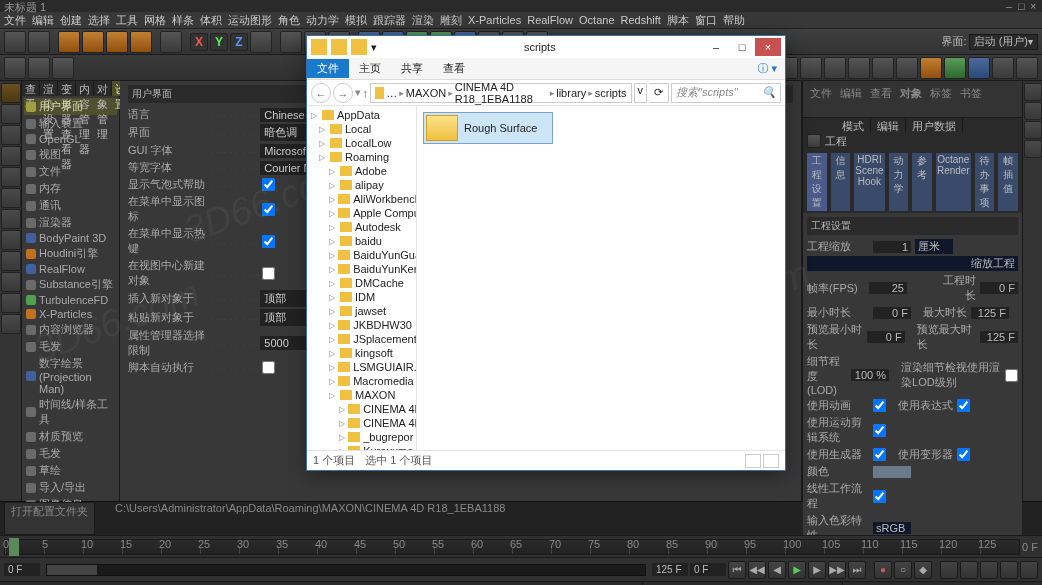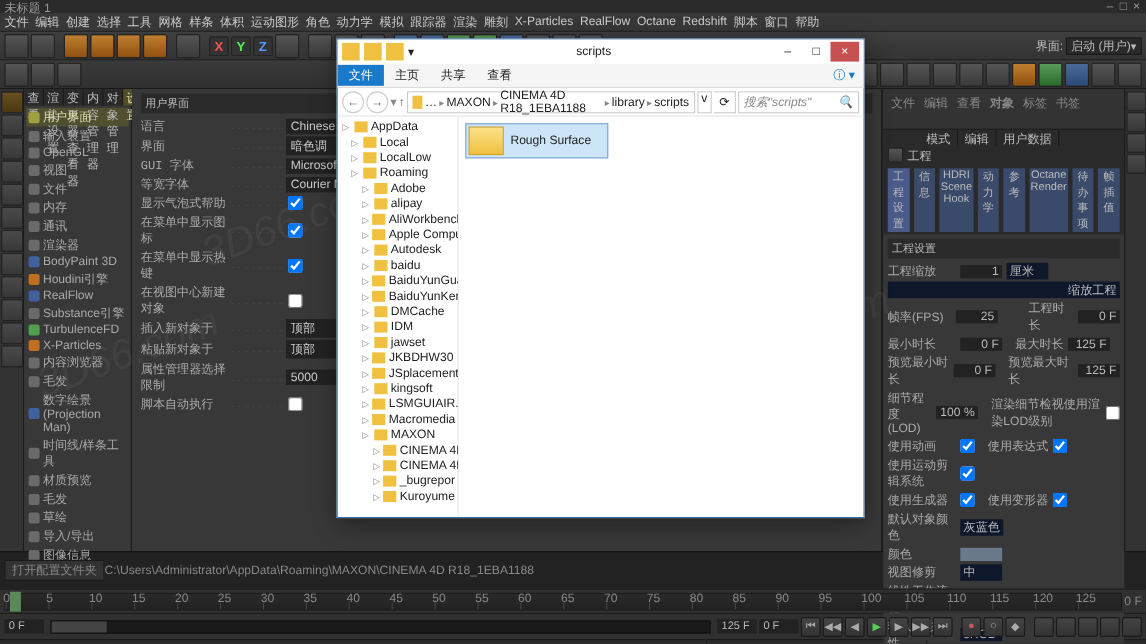--- a/index.html
+++ b/index.html
@@ -56,7 +56,7 @@
 .settingspane { padding:4px 8px; }
 .secthdr { background:#2a2a2a; padding:2px 4px; margin-bottom:4px; font-size:10px; }
 .frow { display:flex; align-items:center; margin-bottom:2px; font-size:10px; }
-.frow .lbl { width:80px; color:#aaa;font-family:Liberation Mono, monospace; }
+.frow .lbl { width:80px; color:#aaa; }
 .frow .dots { color:#555; flex:0 0 auto; padding:0 2px; letter-spacing:1px; font-size:8px; }
 .frow .val { background:#222; padding:1px 4px; min-width:90px; color:#ccc; }
 .frow input[type=checkbox] { margin-left:2px; }

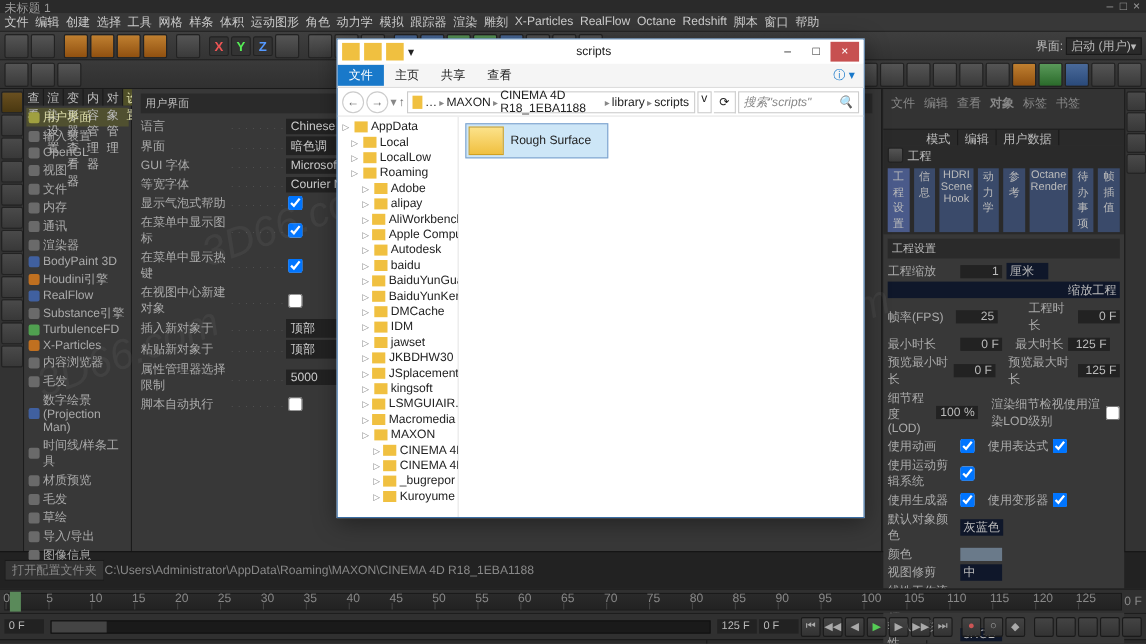--- a/index.html
+++ b/index.html
@@ -483,7 +483,7 @@
               <div class="prow">
                 <span class="plbl">帧率(FPS)</span>
                 <span class="pval">25</span>
-                <span class="plbl" style="width: auto; margin-left: 24px;">工程时长</span>
+                <span class="plbl" style="width: auto; margin-left: 24px; text-align: right;">工程时长</span>
                 <span class="pval">0 F</span>
               </div>
               <div class="prow">

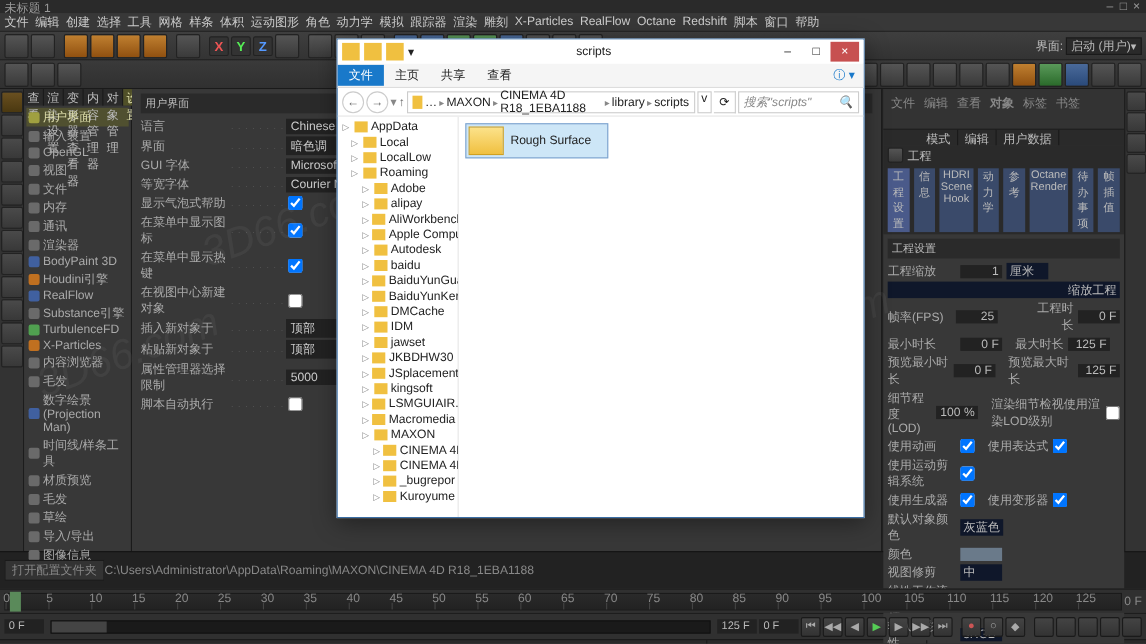--- a/index.html
+++ b/index.html
@@ -891,6 +891,14 @@
       </div>
     </div>
   </div>
+  <div class="exp-status">
+    <span>1 个项目</span>
+    <span>选中 1 个项目</span>
+    <div class="vbtns">
+      <span></span>
+      <span></span>
+    </div>
+  </div>
 </div>
 
 </body></html>

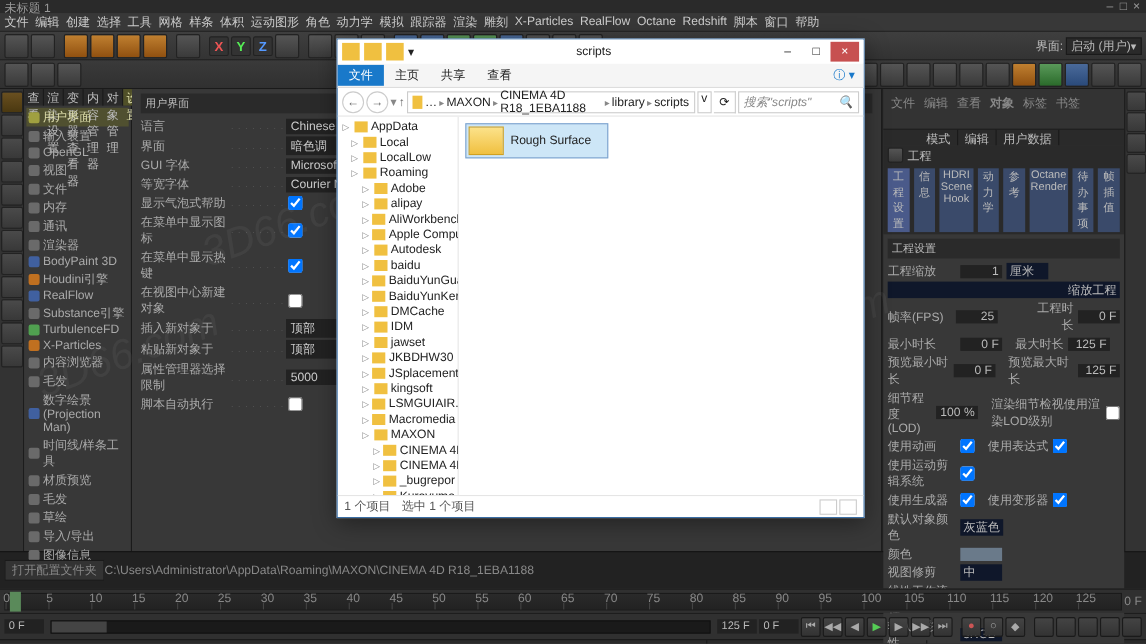--- a/index.html
+++ b/index.html
@@ -521,10 +521,6 @@
                 <input type="checkbox" checked="" style="">
               </div>
               <div class="prow">
-                <span class="plbl">默认对象颜色</span>
-                <span class="pdd">灰蓝色</span>
-              </div>
-              <div class="prow">
                 <span class="plbl">颜色</span>
                 <span style="width: 38px; height: 12px; background: rgb(106, 122, 138);"></span>
               </div>

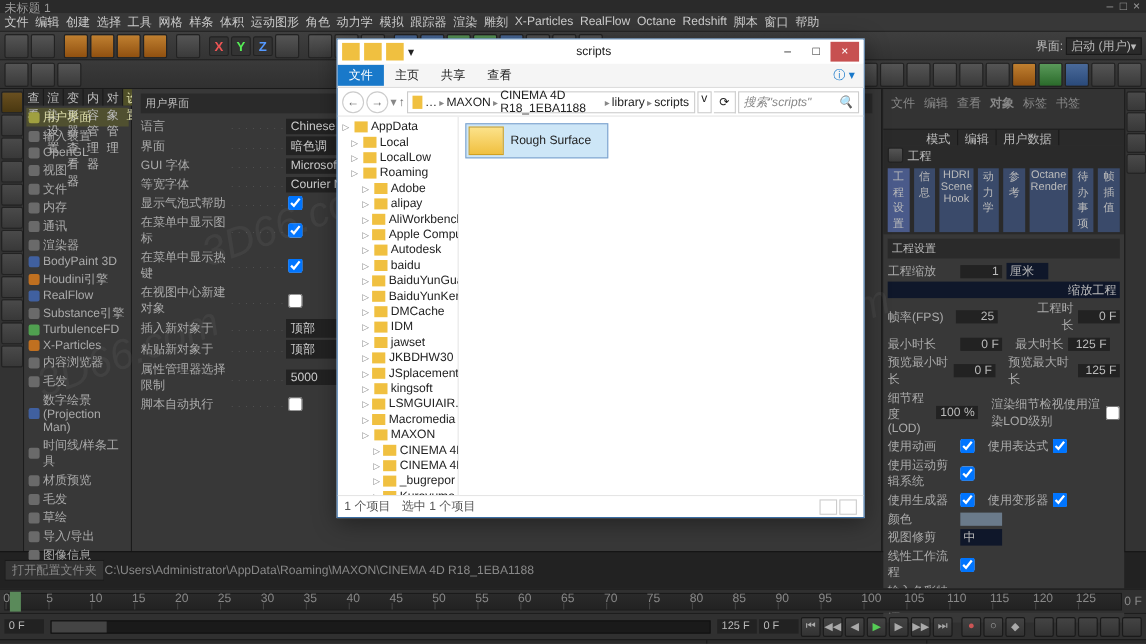--- a/index.html
+++ b/index.html
@@ -525,10 +525,6 @@
                 <span style="width: 38px; height: 12px; background: rgb(106, 122, 138);"></span>
               </div>
               <div class="prow">
-                <span class="plbl">视图修剪</span>
-                <span class="pdd">中</span>
-              </div>
-              <div class="prow">
                 <span class="plbl">线性工作流程</span>
                 <input type="checkbox" checked="" style="">
               </div>

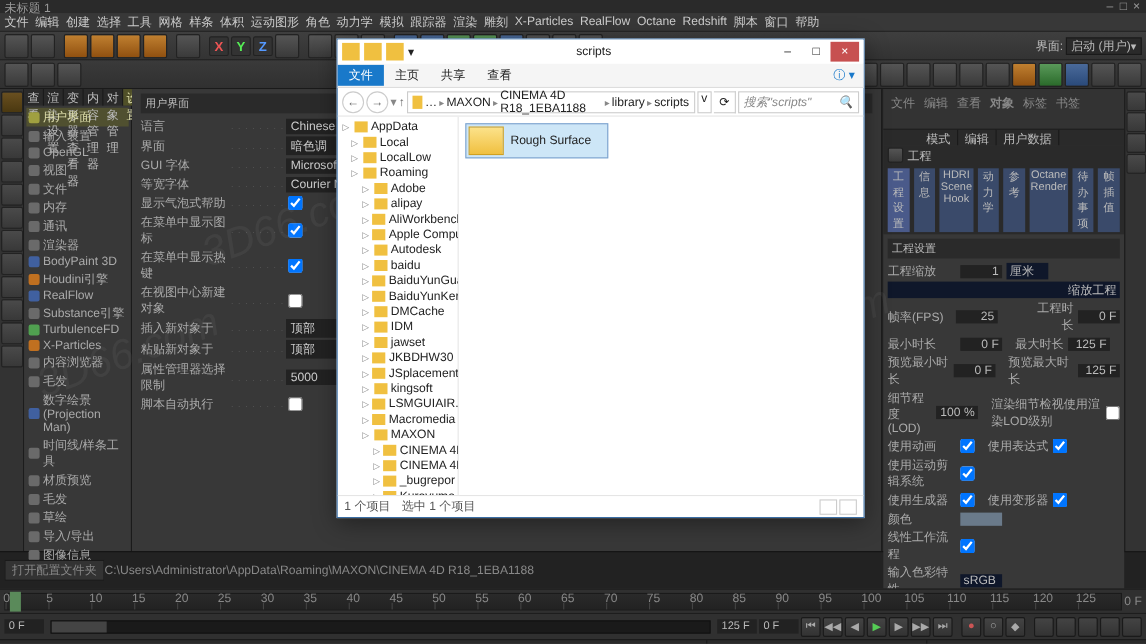--- a/index.html
+++ b/index.html
@@ -112,7 +112,7 @@
 .bottom .bprops { width:200px; padding:4px; border-left:1px solid #1a1a1a; font-size:10px; }
 
 
-.statusbar { height:34px; background:#222; display:flex; align-items:center; padding:0 4px; gap:0; font-size:10px; color:#888; border-top:1px solid #111; }
+.statusbar { height:34px; background:#222; display:flex; padding:0 4px; gap:20px; font-size:10px; color:#888; border-top:1px solid #111; }
 .statusbar .path { color:#888; }
 .statusbar .sbtn { background:#333; padding:1px 6px; border:1px solid #1a1a1a; }
 

